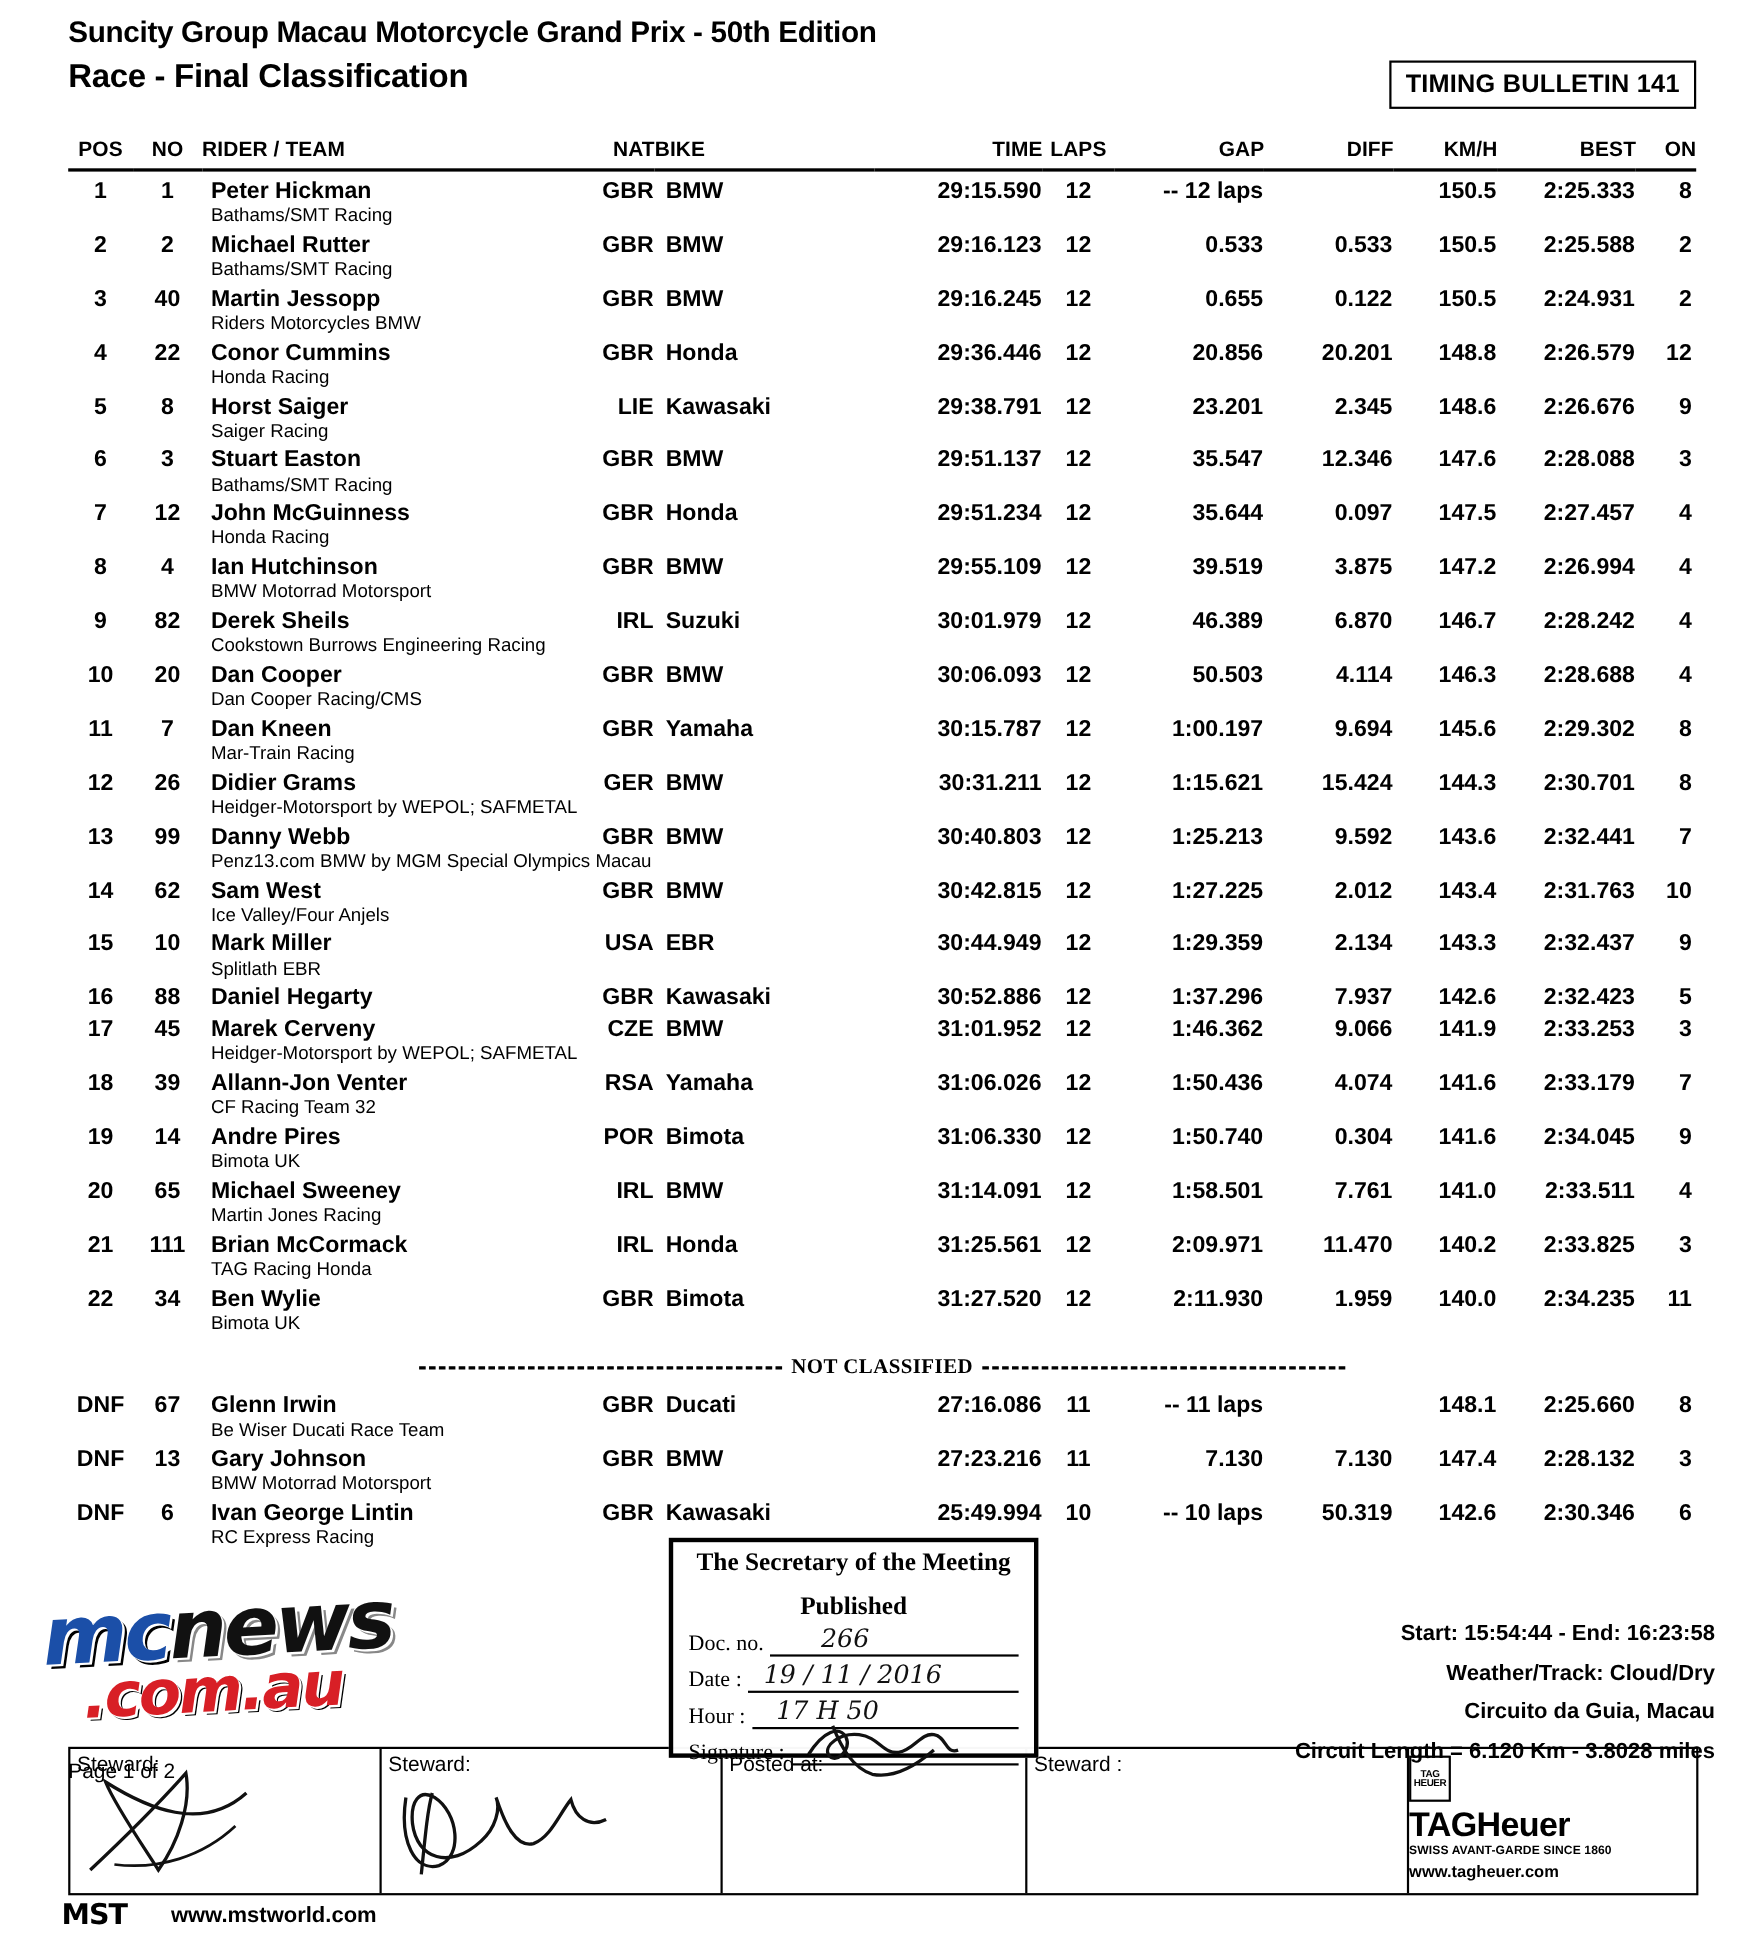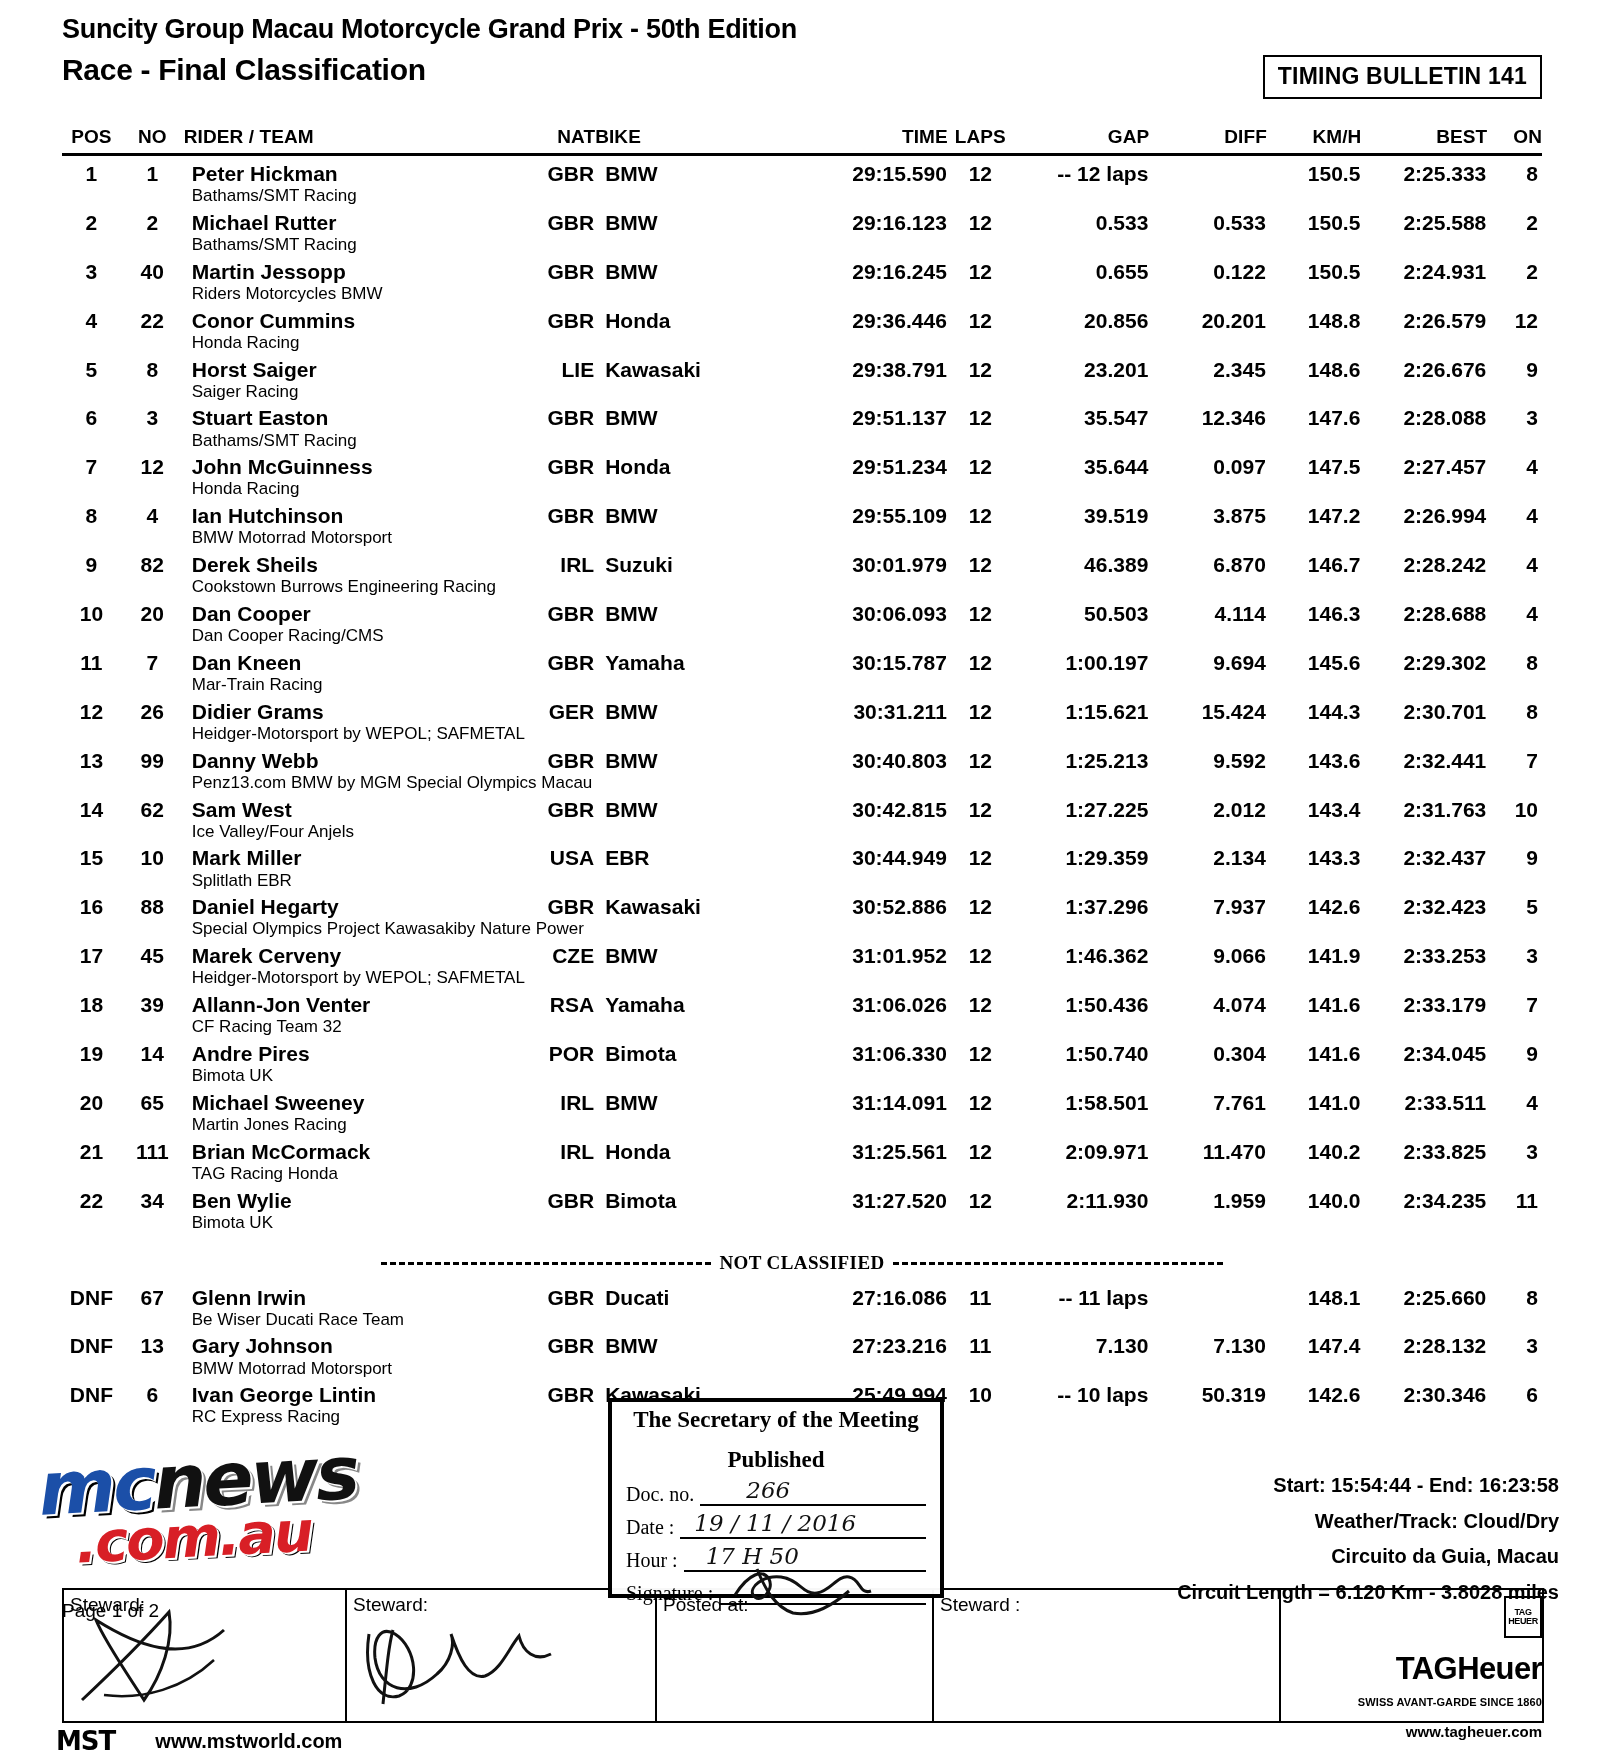--- a/index.html
+++ b/index.html
@@ -654,12 +654,6 @@
             <td class="c-kmh">142.6</td>
             <td class="c-best">2:32.423</td>
             <td class="c-on">5</td>
-          </tr>
-          <tr class="team-row">
-            <td class="c-pos"></td>
-            <td class="c-no"></td>
-            <td class="c-rider" colspan="3">Special Olympics Project Kawasakiby Nature Power</td>
-            <td colspan="7"></td>
           </tr>
           <tr class="main-row">
             <td class="c-pos">17</td>

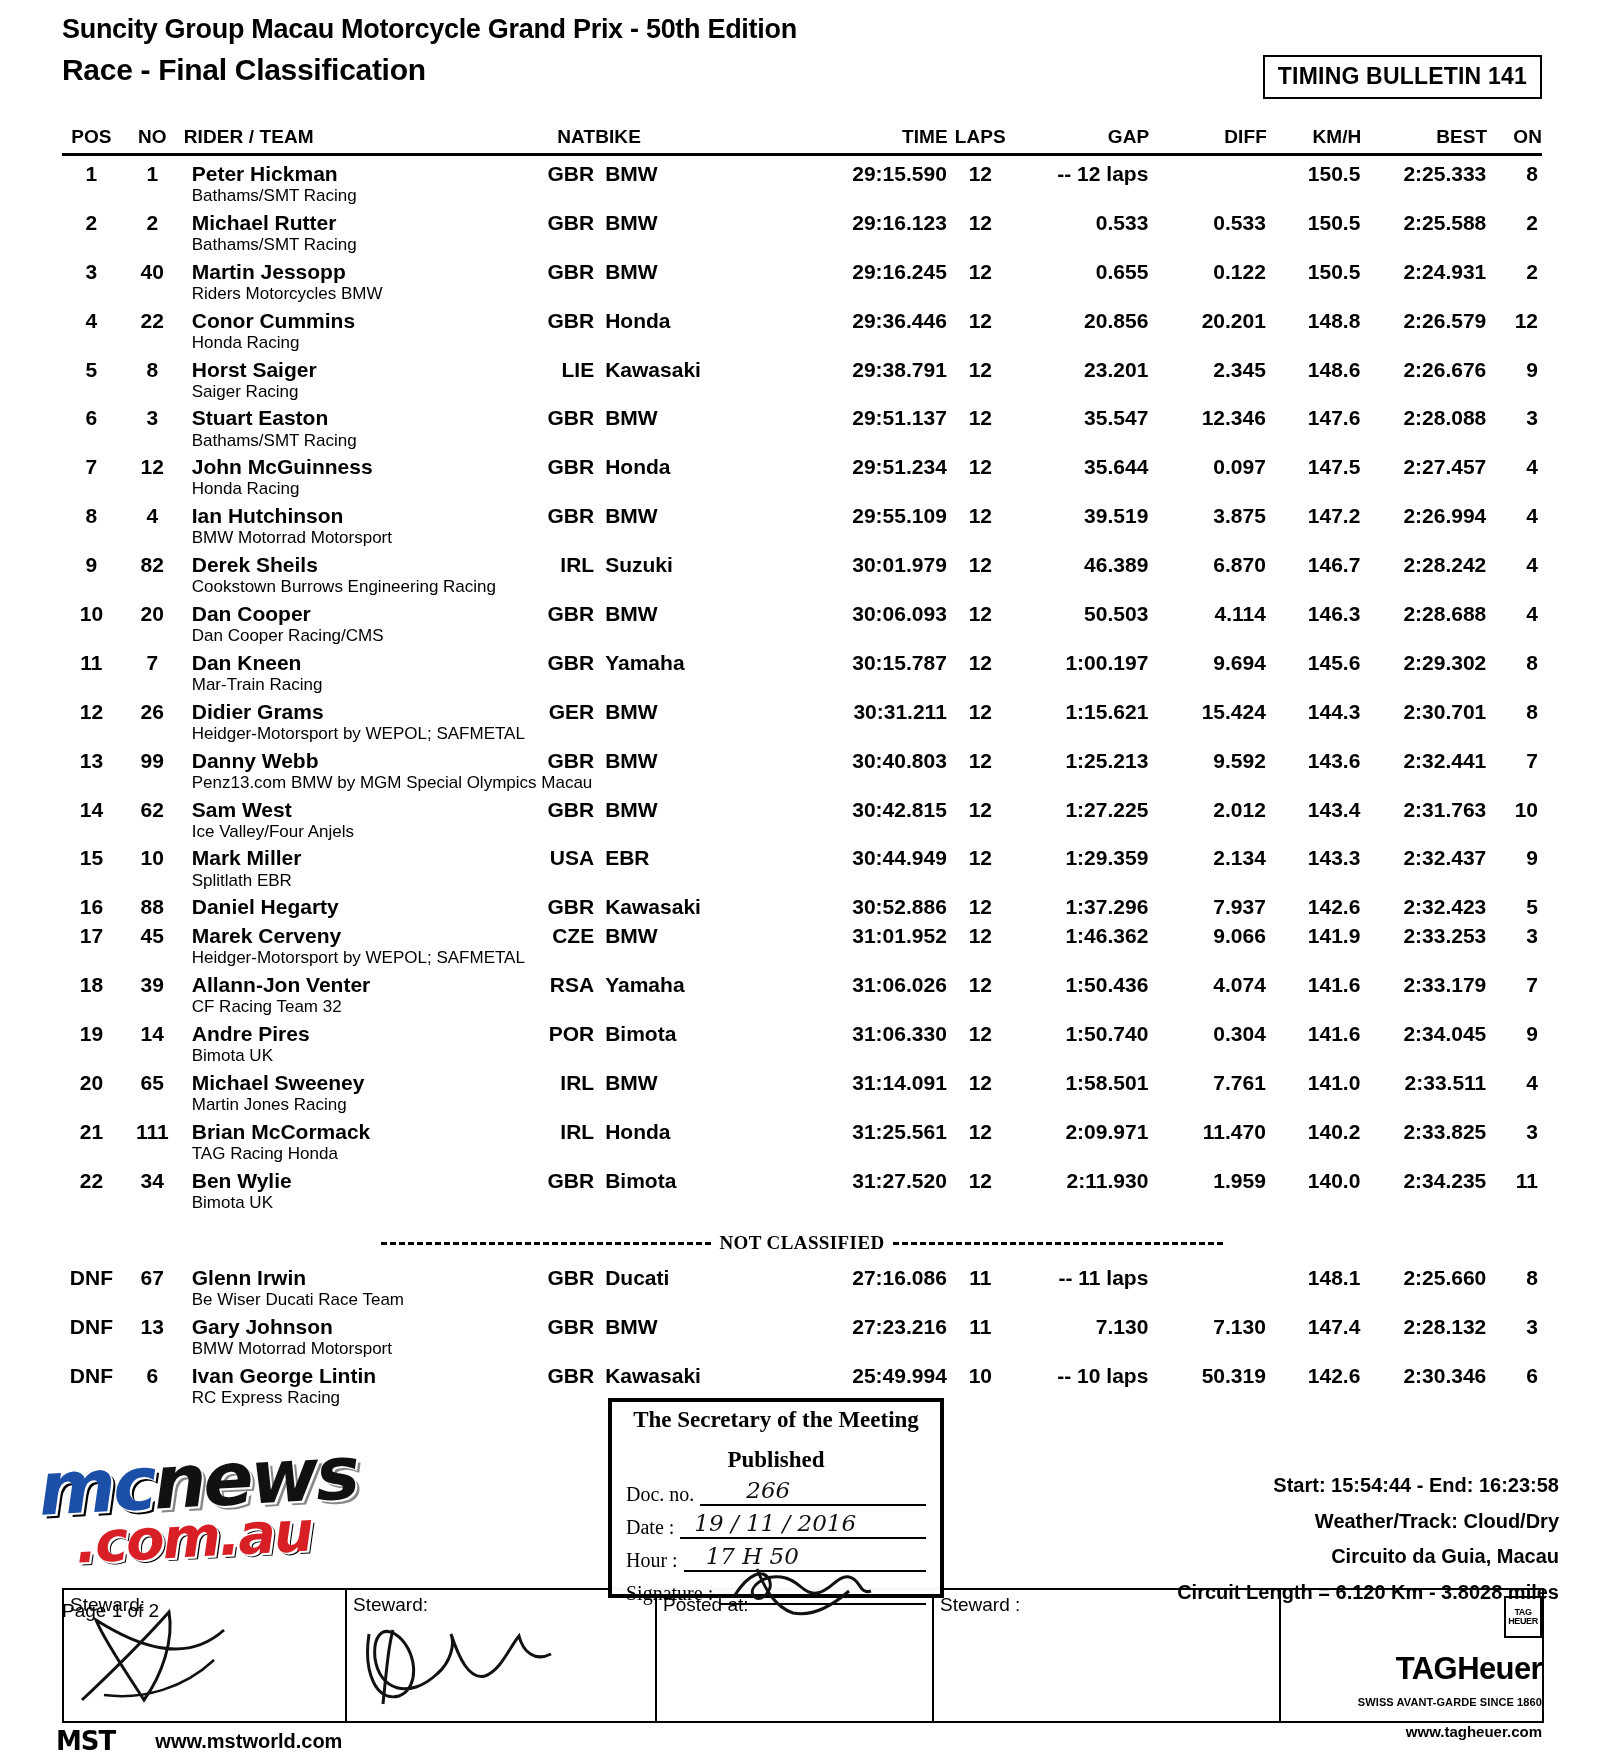--- a/index.html
+++ b/index.html
@@ -273,9 +273,8 @@
     margin-top: 2px;
     display: flex;
     flex-direction: column;
-    align-items: flex-end;
+    align-items: flex-start;
     line-height: 1;
-    gap: 10px;
   }
   .tag-shield {
     width: 34px; height: 38px;

